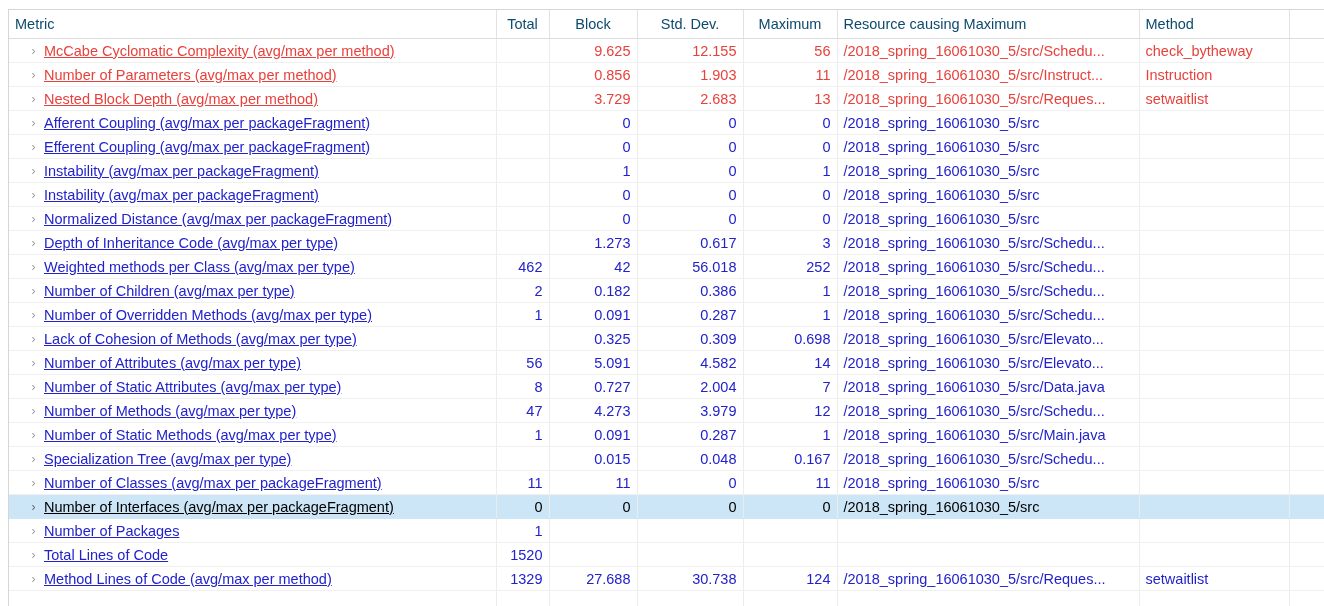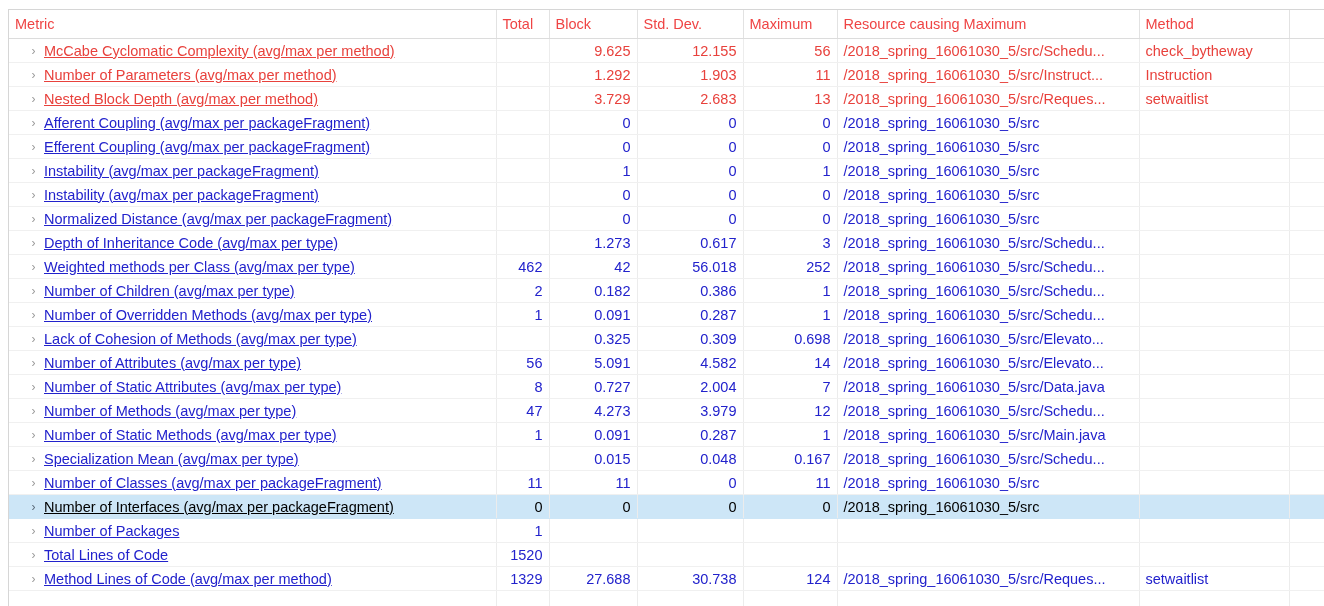--- a/index.html
+++ b/index.html
@@ -47,7 +47,7 @@
     height: 28px;
     padding: 0 6px;
     font-weight: normal;
-    color: #ef4444;
+    color: #0c4a6e;
     background: #ffffff;
     border-right: 1px solid #e2e2e2;
     border-bottom: 1px solid #dcdcdc;

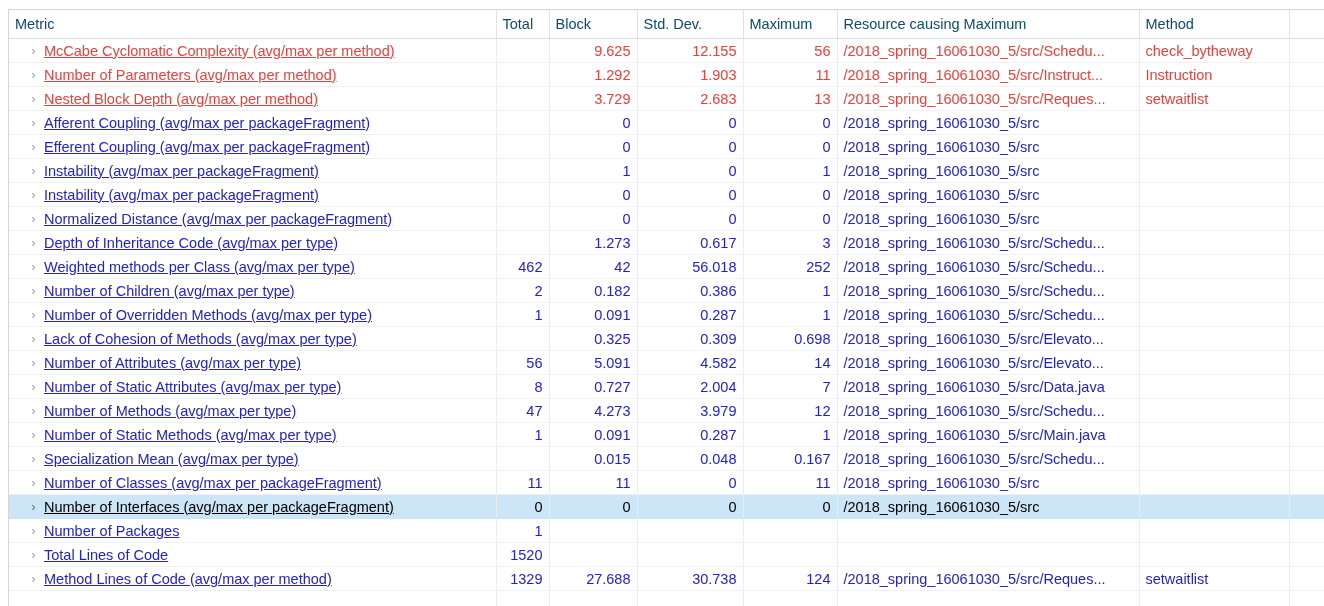--- a/index.html
+++ b/index.html
@@ -58,7 +58,7 @@
     margin-left: 19px;
   }
   thead th.h-left  { text-align: left; }
-  thead th.h-right { text-align: left; }
+  thead th.h-right { text-align: center; }
   thead th.h-pad   { border-right: none; }
 
   tbody tr { height: 23px; }

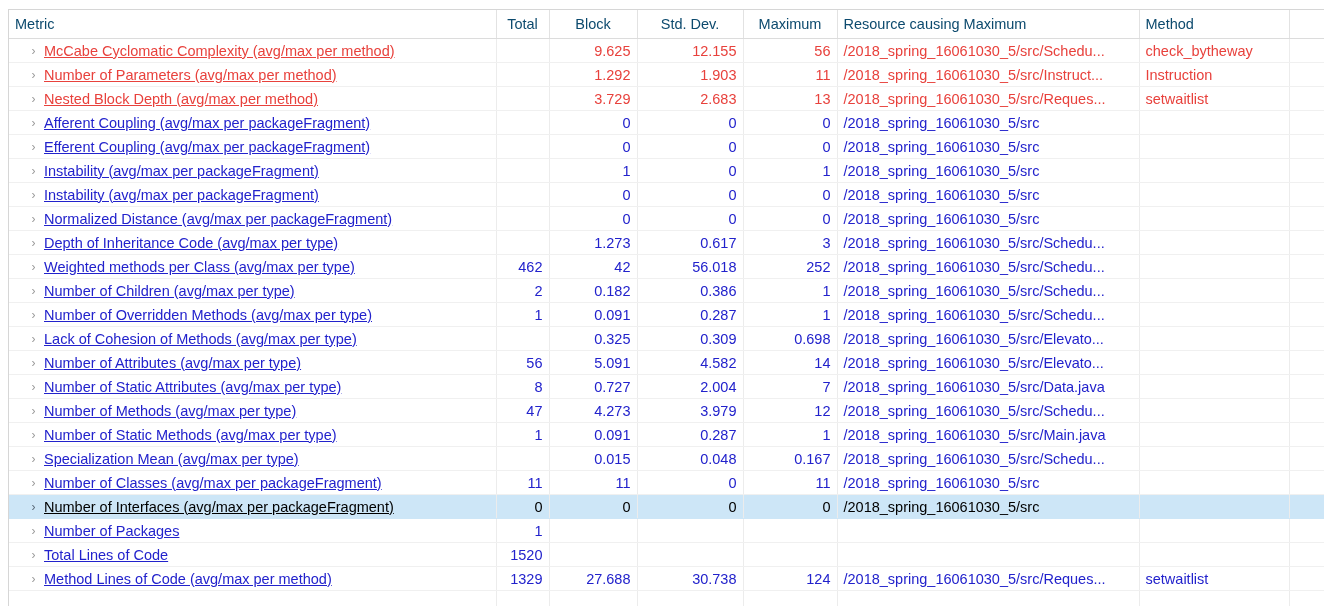--- a/index.html
+++ b/index.html
@@ -170,7 +170,7 @@
               </div>
             </td>
             <td class="num"></td>
-            <td class="num">1.292</td>
+            <td class="num">0.856</td>
             <td class="num">1.903</td>
             <td class="num">11</td>
             <td>/2018_spring_16061030_5/src/Instruct...</td>

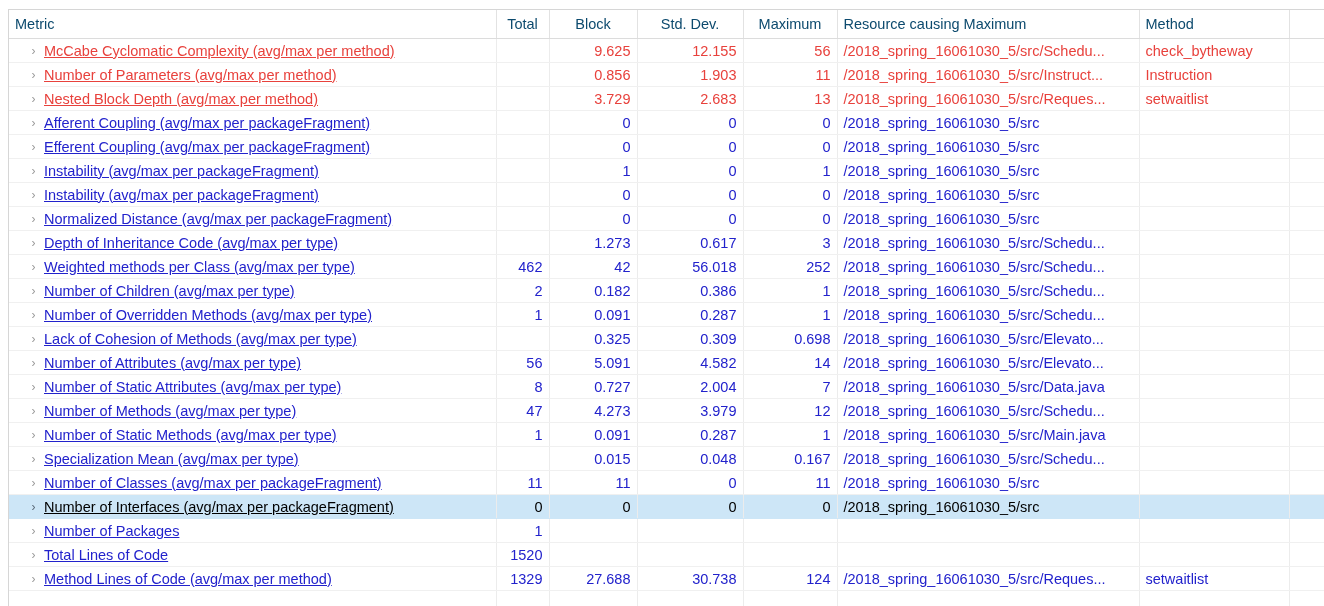--- a/index.html
+++ b/index.html
@@ -406,7 +406,7 @@
             <td class="metric-cell-td">
               <div class="metric-cell">
                 <span class="chevron">›</span>
-                <span class="metric-label">Specialization Mean (avg/max per type)</span>
+                <span class="metric-label">Specialization Tree (avg/max per type)</span>
               </div>
             </td>
             <td class="num"></td>

